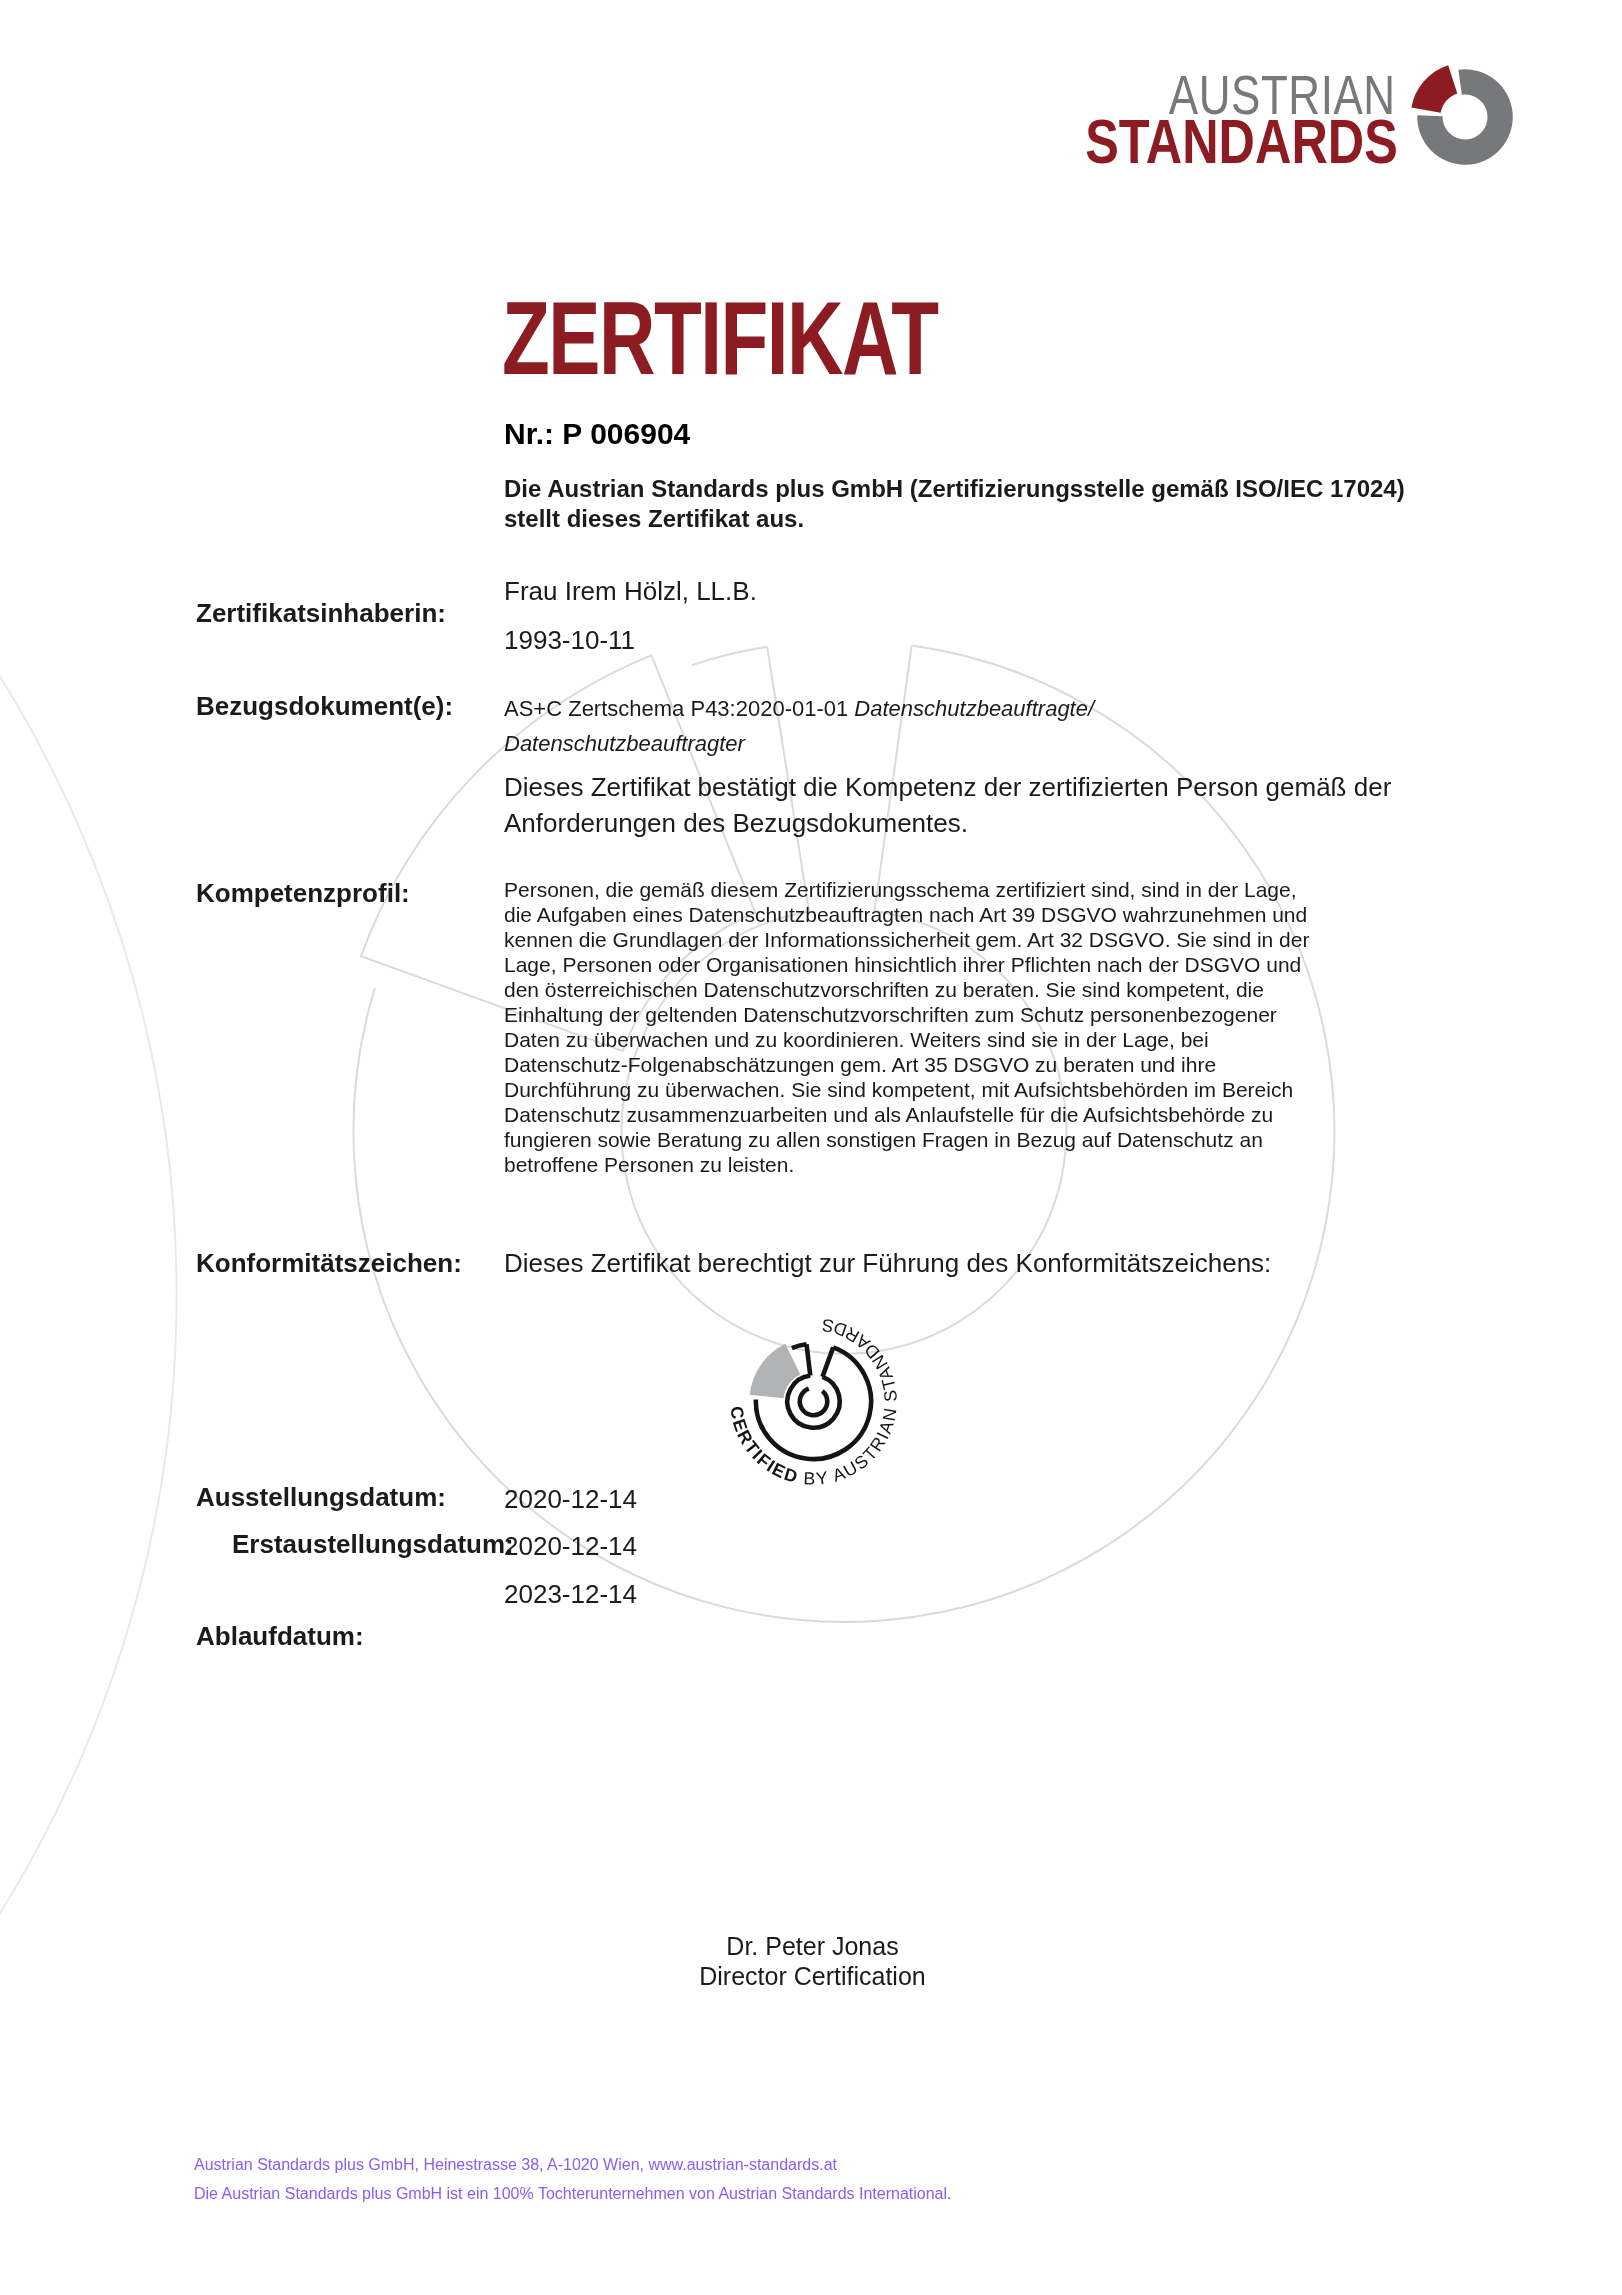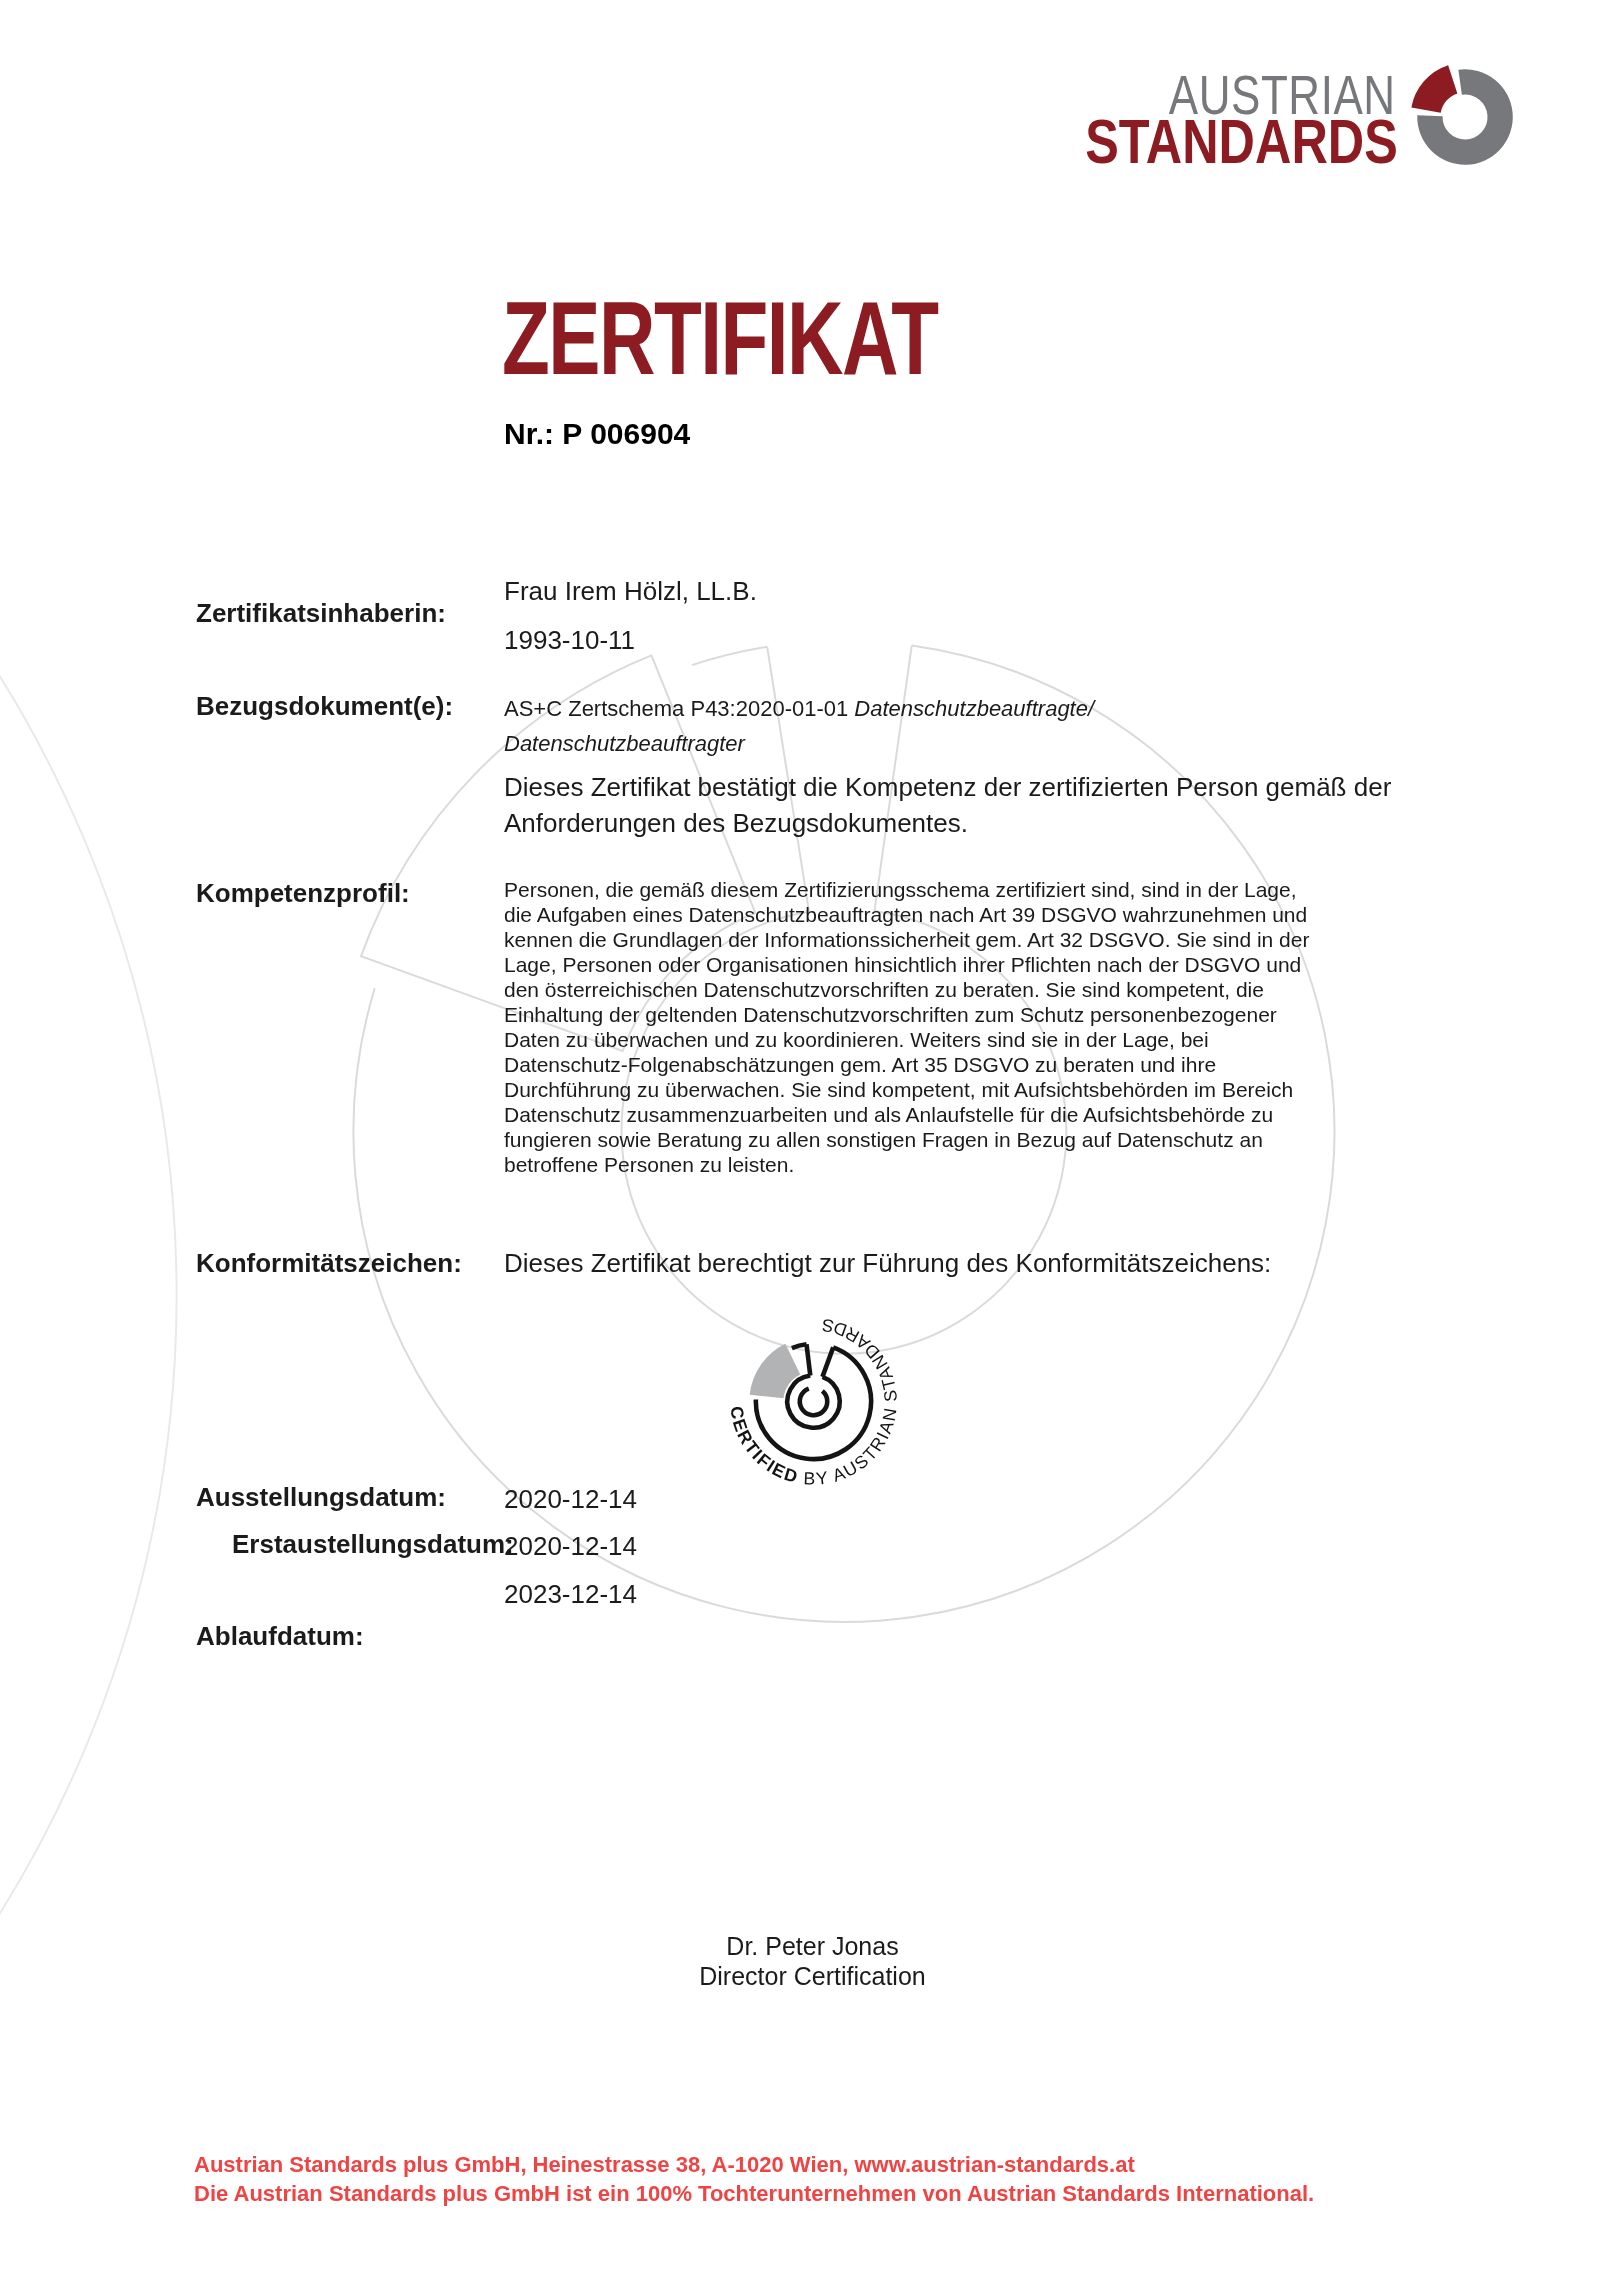--- a/index.html
+++ b/index.html
@@ -109,6 +109,8 @@
 
   <div class="abs content title">ZERTIFIKAT</div>
   <div class="abs content cert-number">Nr.: P 006904</div>
+  <div class="abs content issuer-statement">Die Austrian Standards plus GmbH (Zertifizierungsstelle gemäß ISO/IEC 17024)
+stellt dieses Zertifikat aus.</div>
 
   <div class="abs content field-label" style="top:574px;margin-top:24px;">Zertifikatsinhaberin:</div>
   <div class="abs content value" style="top:574px;">Frau Irem Hölzl, LL.B.</div>

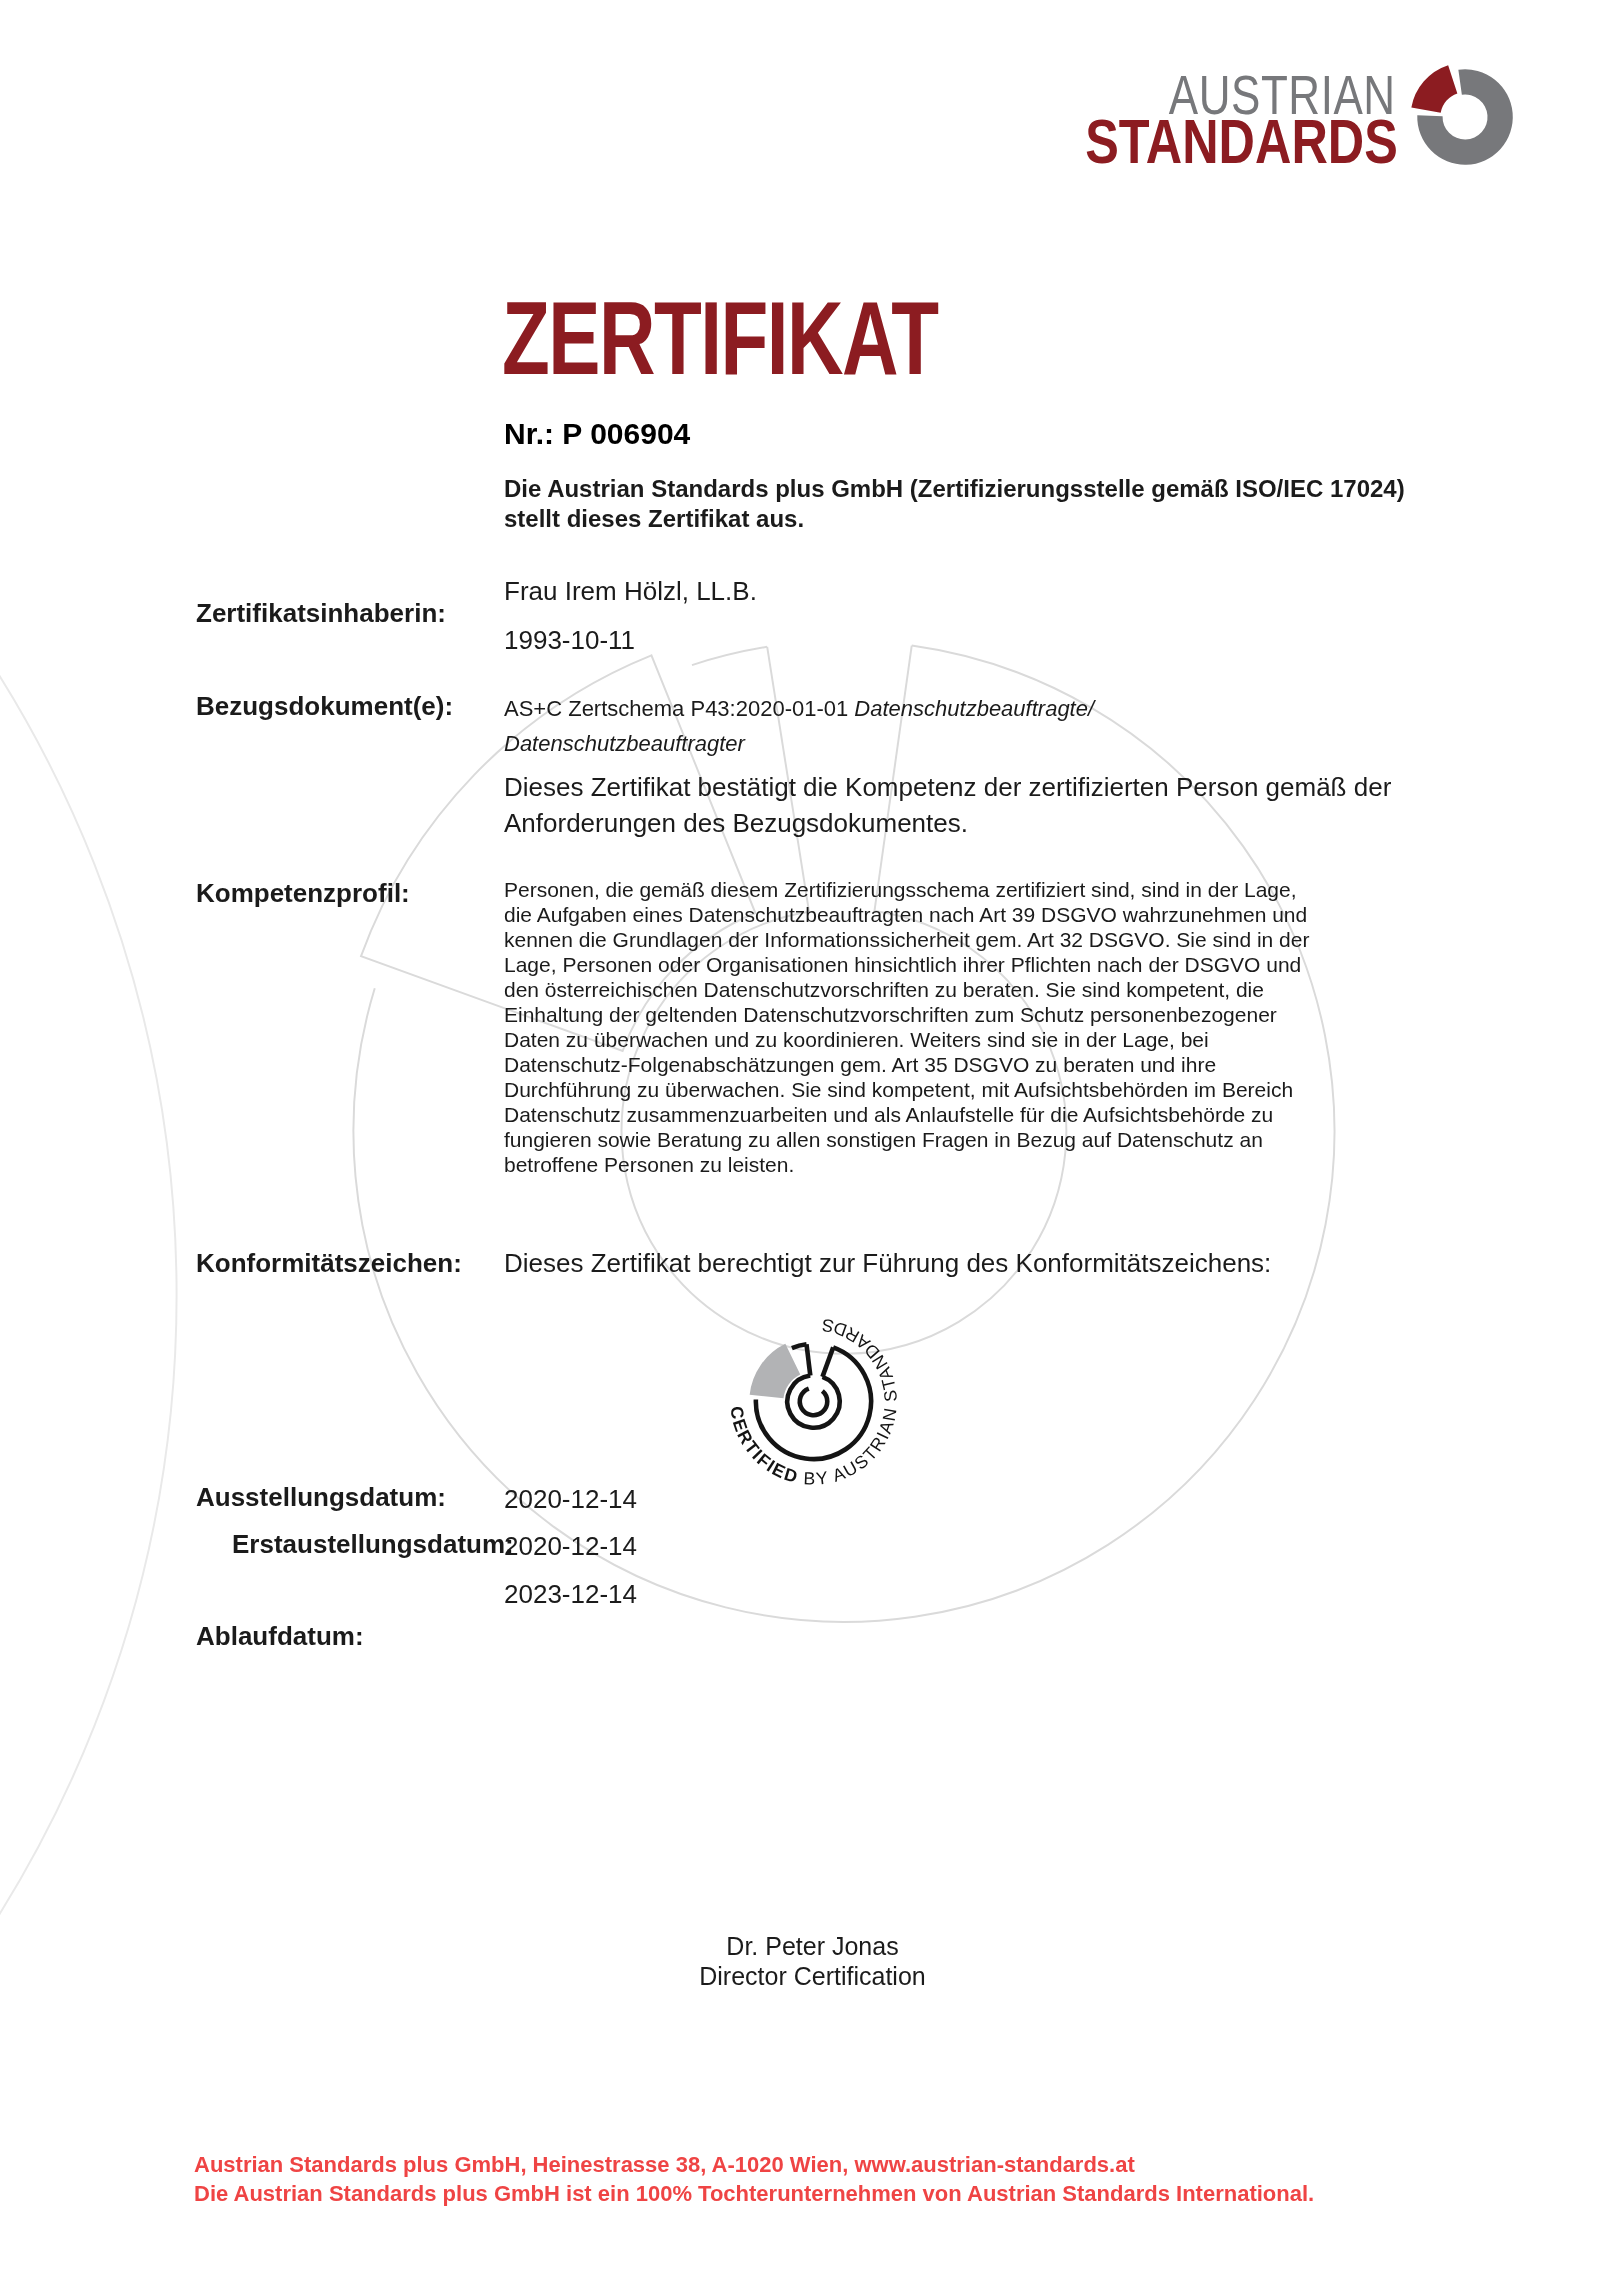--- a/index.html
+++ b/index.html
@@ -76,9 +76,8 @@
   }
   .footer{
     left:194px;top:2150px;
-    font-size:22px;line-height:29px;color:#ef4444;
+    font-size:16px;line-height:29px;color:#8b5cf6;
     white-space:pre-line;
-    font-weight:bold;
   }
 </style>
 </head>

